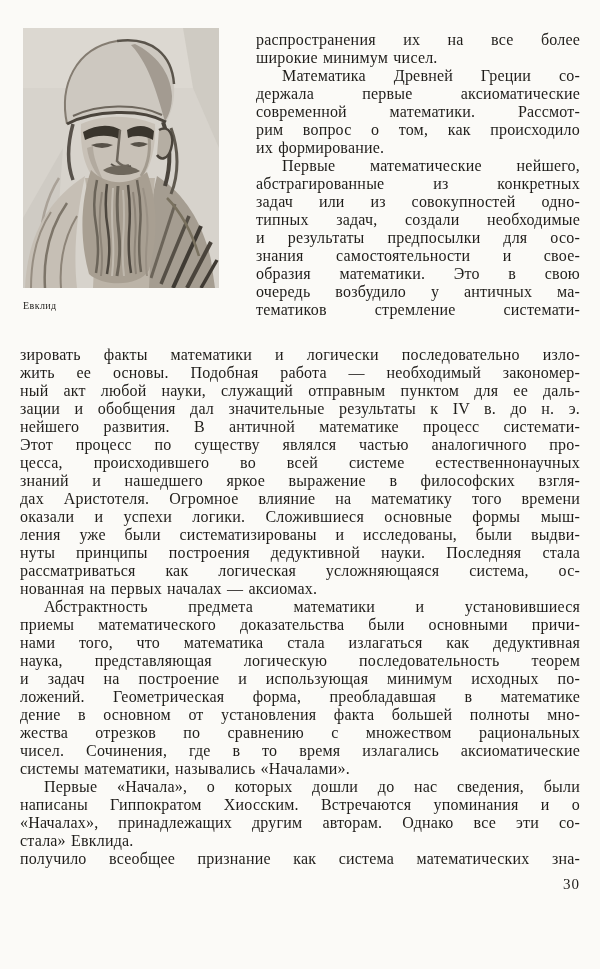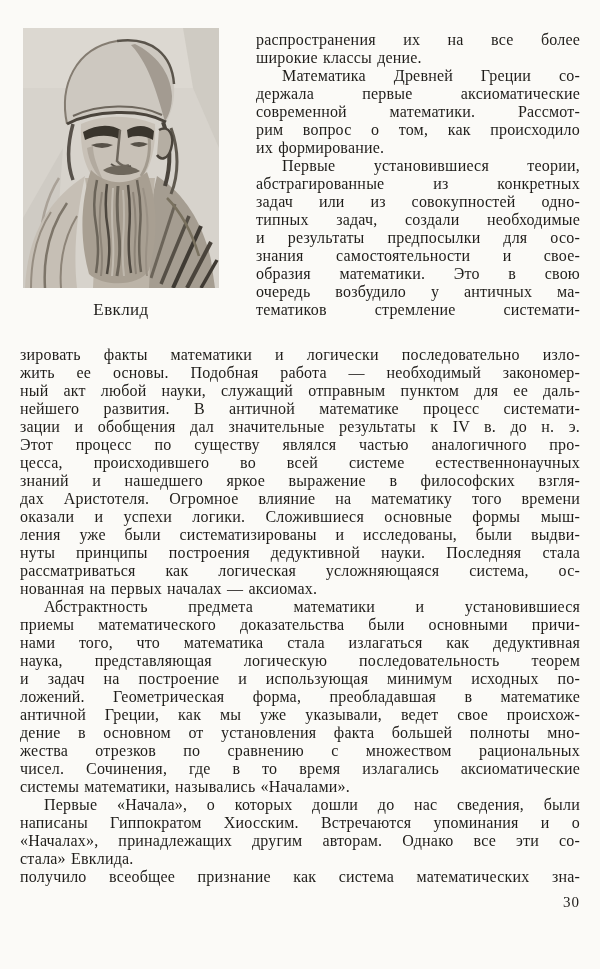--- a/index.html
+++ b/index.html
@@ -143,7 +143,7 @@
 
     <div class="column">
         <div class="line j">распространения их на все более</div>
-        <div class="line">широкие классы дение.</div>
+        <div class="line">широкие минимум чисел.</div>
         <div class="line j ind">Математика Древней Греции со-</div>
         <div class="line j">держала первые аксиоматические</div>
         <div class="line j">современной математики. Рассмот-</div>

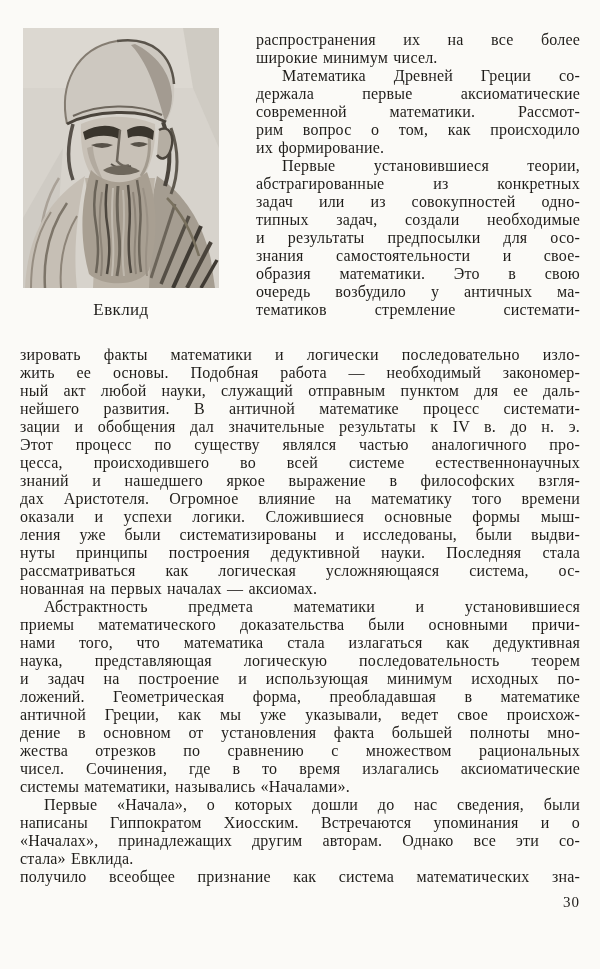--- a/index.html
+++ b/index.html
@@ -149,7 +149,7 @@
         <div class="line j">современной математики. Рассмот-</div>
         <div class="line j">рим вопрос о том, как происходило</div>
         <div class="line">их формирование.</div>
-        <div class="line j ind">Первые установившиеся теории,</div>
+        <div class="line j ind">Первые математические нейшего,</div>
         <div class="line j">абстрагированные из конкретных</div>
         <div class="line j">задач или из совокупностей одно-</div>
         <div class="line j">типных задач, создали необходимые</div>

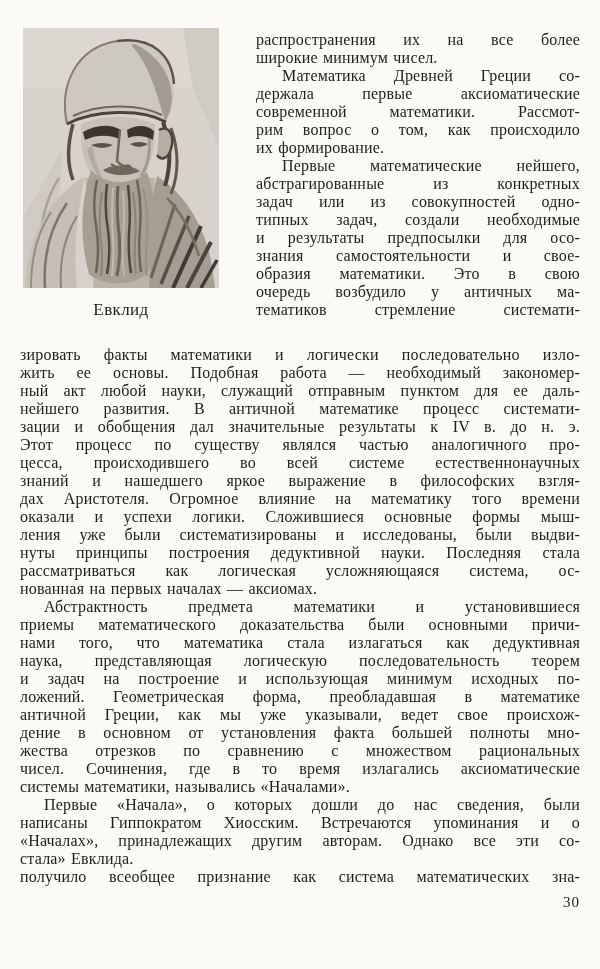--- a/index.html
+++ b/index.html
@@ -33,8 +33,8 @@
     width:196px;
     margin-left:3px;
     margin-top:12px;
-    text-align:center;
-    font-size:17px;
+    text-align:left;
+    font-size:10px;
     letter-spacing:0.4px;
   }
   .column{

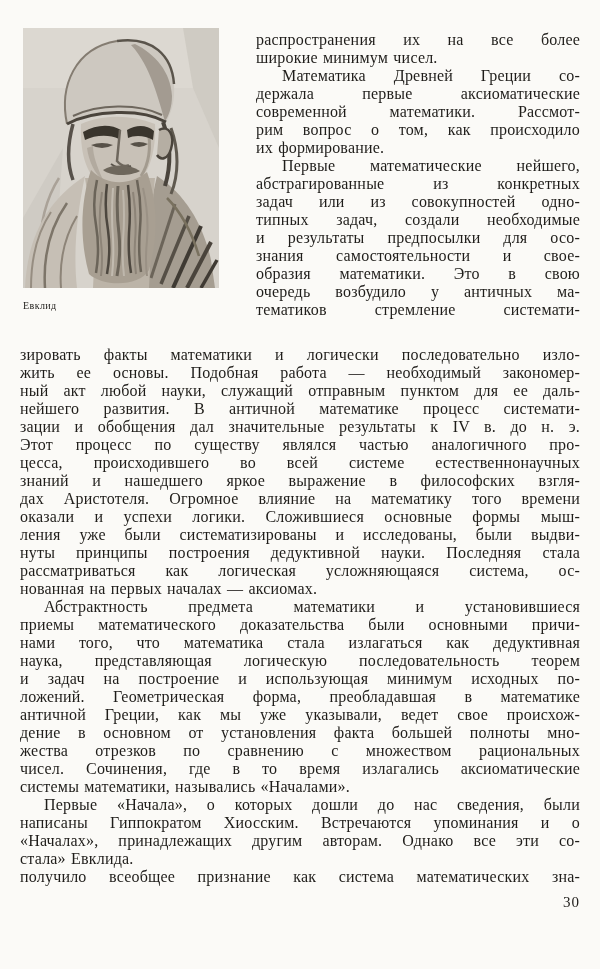--- a/index.html
+++ b/index.html
@@ -166,8 +166,8 @@
       <div class="line j">зировать факты математики и логически последовательно изло-</div>
       <div class="line j">жить ее основы. Подобная работа — необходимый закономер-</div>
       <div class="line j">ный акт любой науки, служащий отправным пунктом для ее даль-</div>
+      <div class="line j">зации и обобщения дал значительные результаты к IV в. до н. э.</div>
       <div class="line j">нейшего развития. В античной математике процесс системати-</div>
-      <div class="line j">зации и обобщения дал значительные результаты к IV в. до н. э.</div>
       <div class="line j">Этот процесс по существу являлся частью аналогичного про-</div>
       <div class="line j">цесса, происходившего во всей системе естественнонаучных</div>
       <div class="line j">знаний и нашедшего яркое выражение в философских взгля-</div>

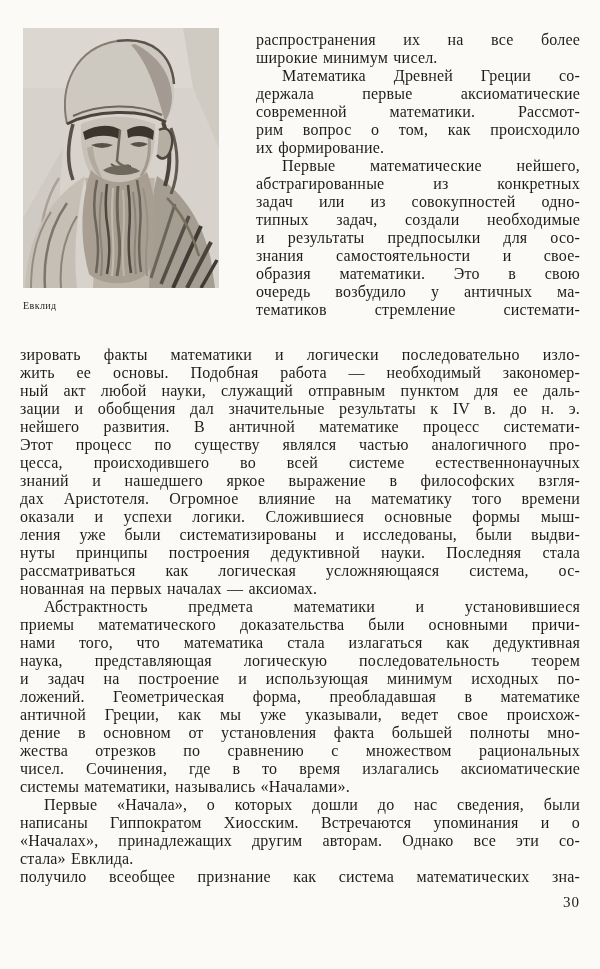--- a/index.html
+++ b/index.html
@@ -183,7 +183,6 @@
       <div class="line j">наука, представляющая логическую последовательность теорем</div>
       <div class="line j">и задач на построение и использующая минимум исходных по-</div>
       <div class="line j">ложений. Геометрическая форма, преобладавшая в математике</div>
-      <div class="line j">античной Греции, как мы уже указывали, ведет свое происхож-</div>
       <div class="line j">дение в основном от установления факта большей полноты мно-</div>
       <div class="line j">жества отрезков по сравнению с множеством рациональных</div>
       <div class="line j">чисел. Сочинения, где в то время излагались аксиоматические</div>

